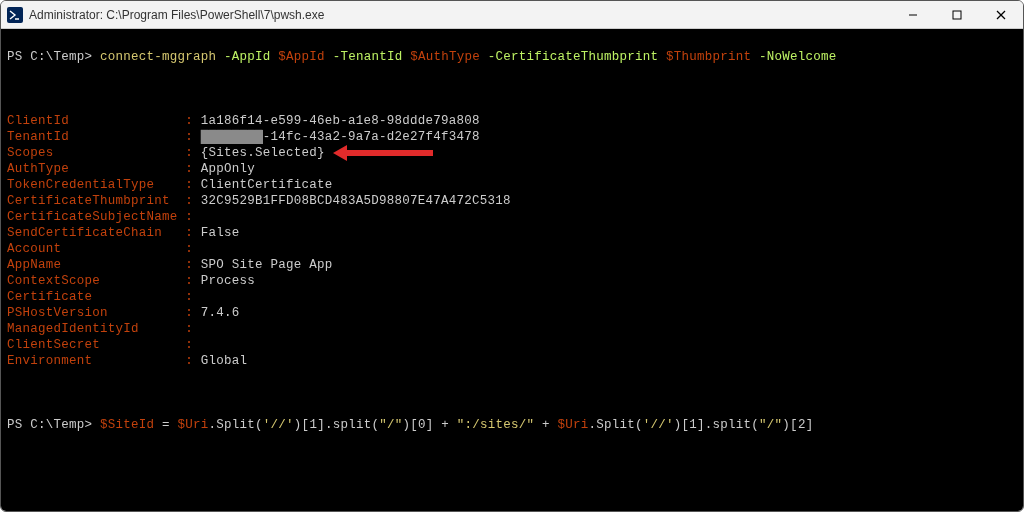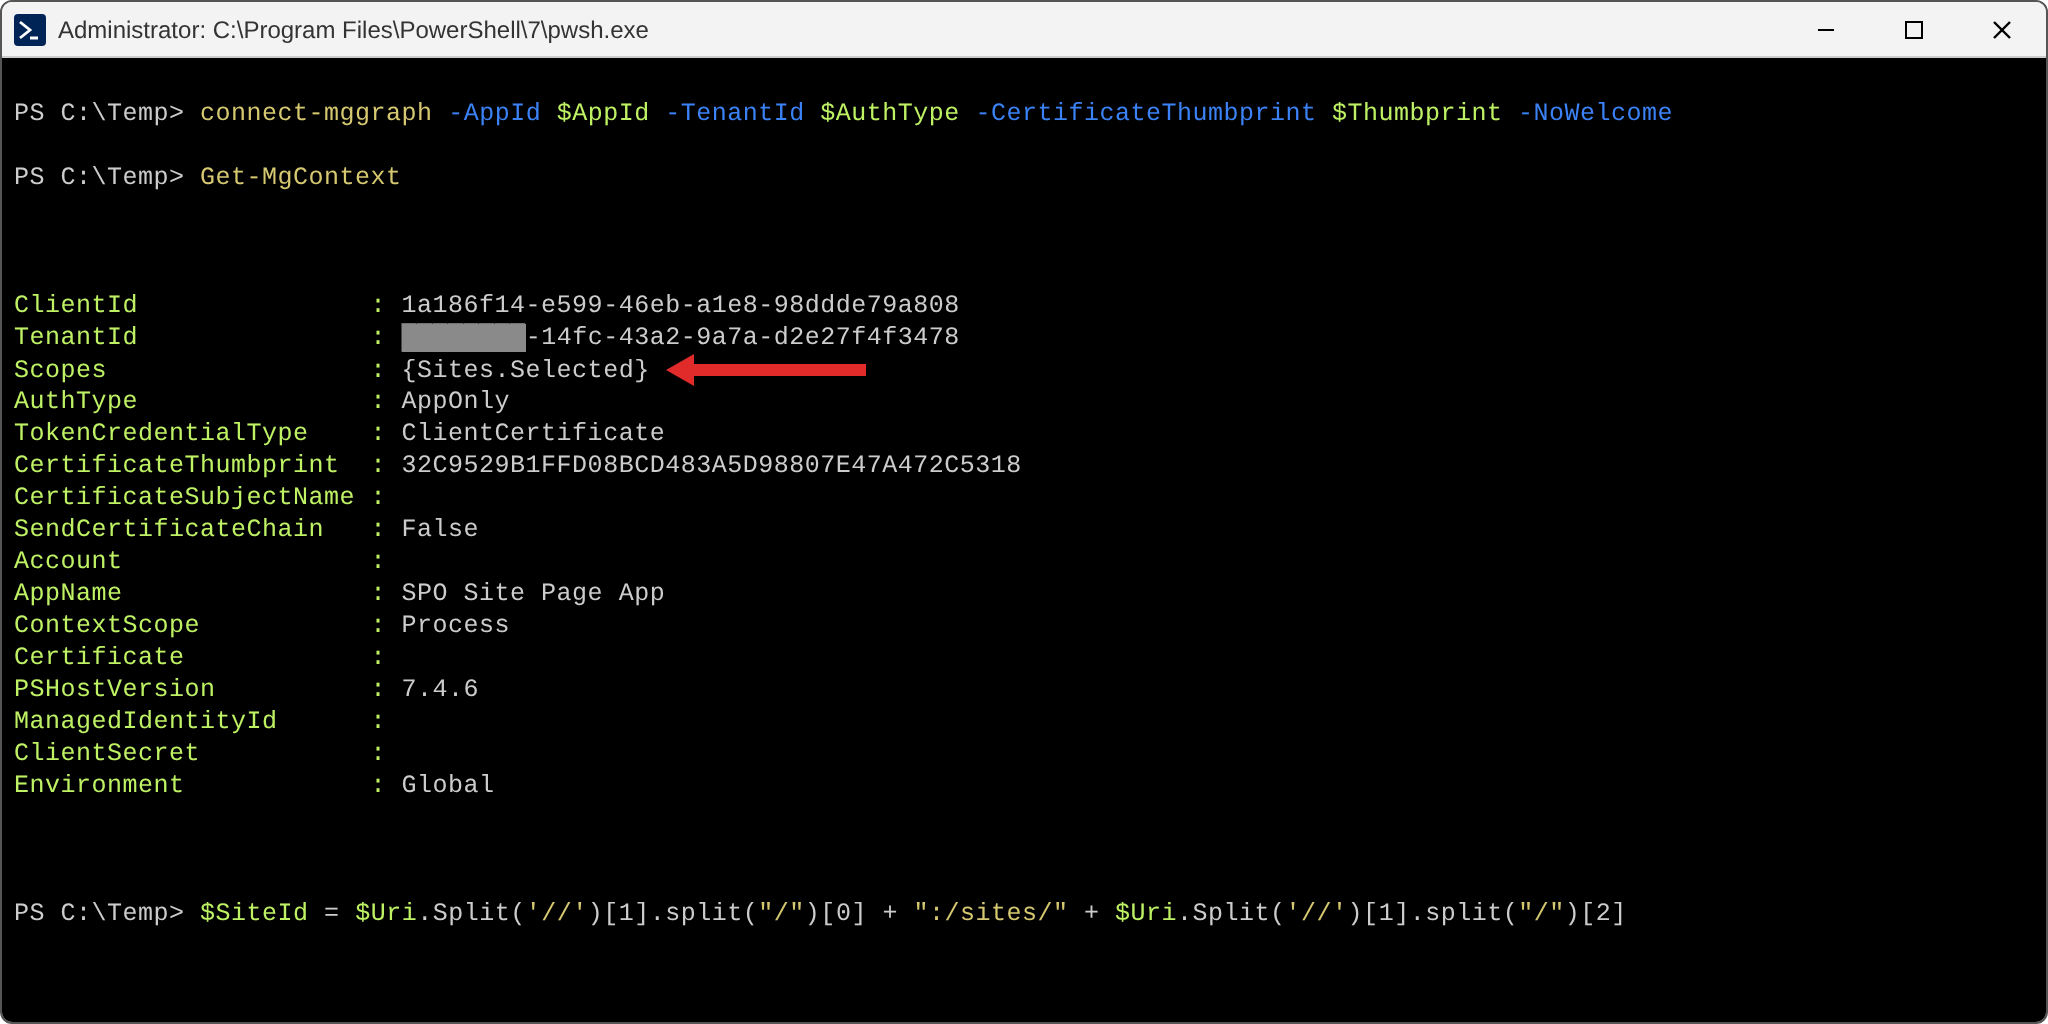--- a/index.html
+++ b/index.html
@@ -14,7 +14,7 @@
   .w { color: #cccccc; text-align: right; }
   .g { color: #bef264; }
   .y { color: #d6c870; text-align: right; }
-  .gr { color: #3b82f6; }
+  .gr { color: #bef264; }
   .bg-gr { background: #8a8a8a; color: #8a8a8a; }
   .arrow { position: relative; display: inline-block; vertical-align: middle; margin-left: 8px; }
   .arrow-line { display: inline-block; width: 86px; height: 6px; background: #e12b2b; }

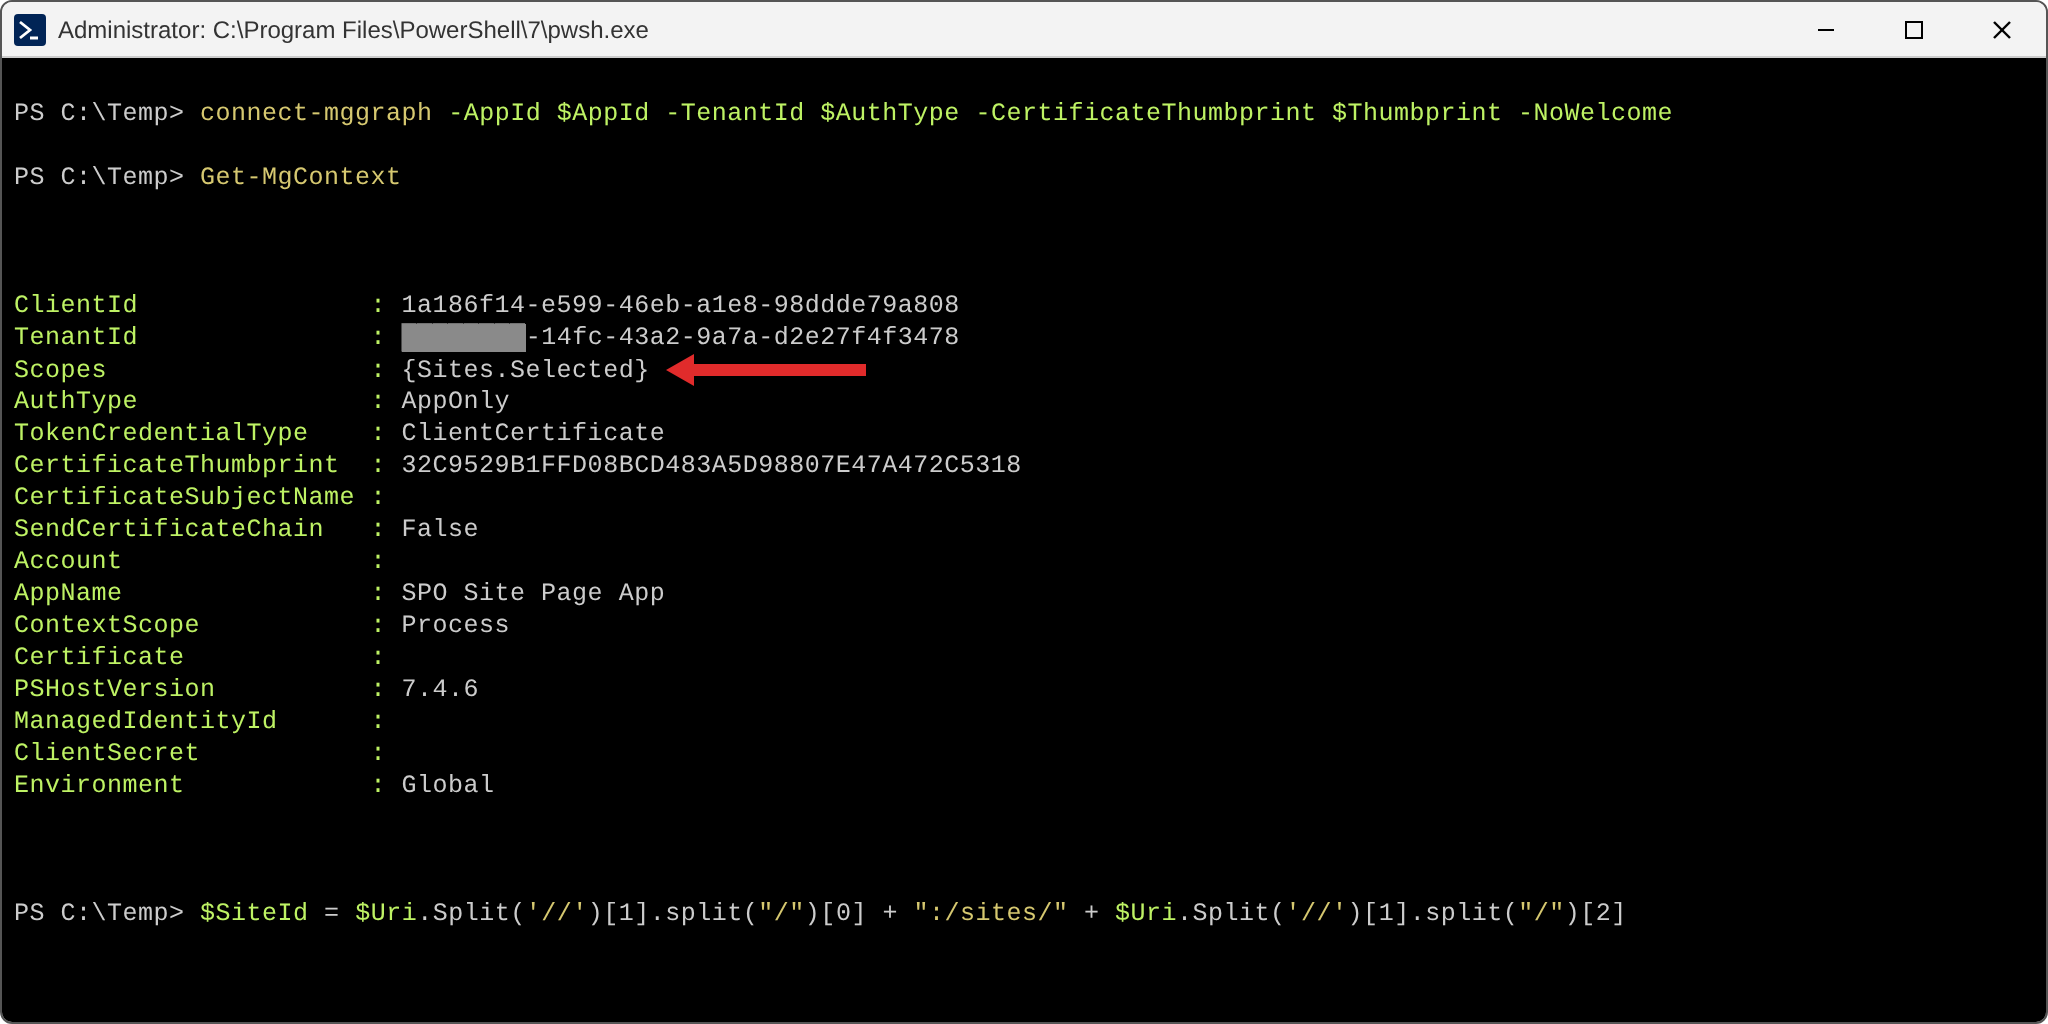--- a/index.html
+++ b/index.html
@@ -12,7 +12,7 @@
   .titlebar .ctrl { width: 44px; height: 100%; display: flex; align-items: center; justify-content: center; font-size: 12px; color: #333; }
   .terminal { flex: 1; background: #000; color: #ccc; font-size: 12.5px; line-height: 16px; padding: 4px 6px; overflow: hidden; white-space: pre; letter-spacing: 0.02em; }
   .w { color: #cccccc; text-align: right; }
-  .g { color: #bef264; }
+  .g { color: #c2410c; }
   .y { color: #d6c870; text-align: right; }
   .gr { color: #bef264; }
   .bg-gr { background: #8a8a8a; color: #8a8a8a; }

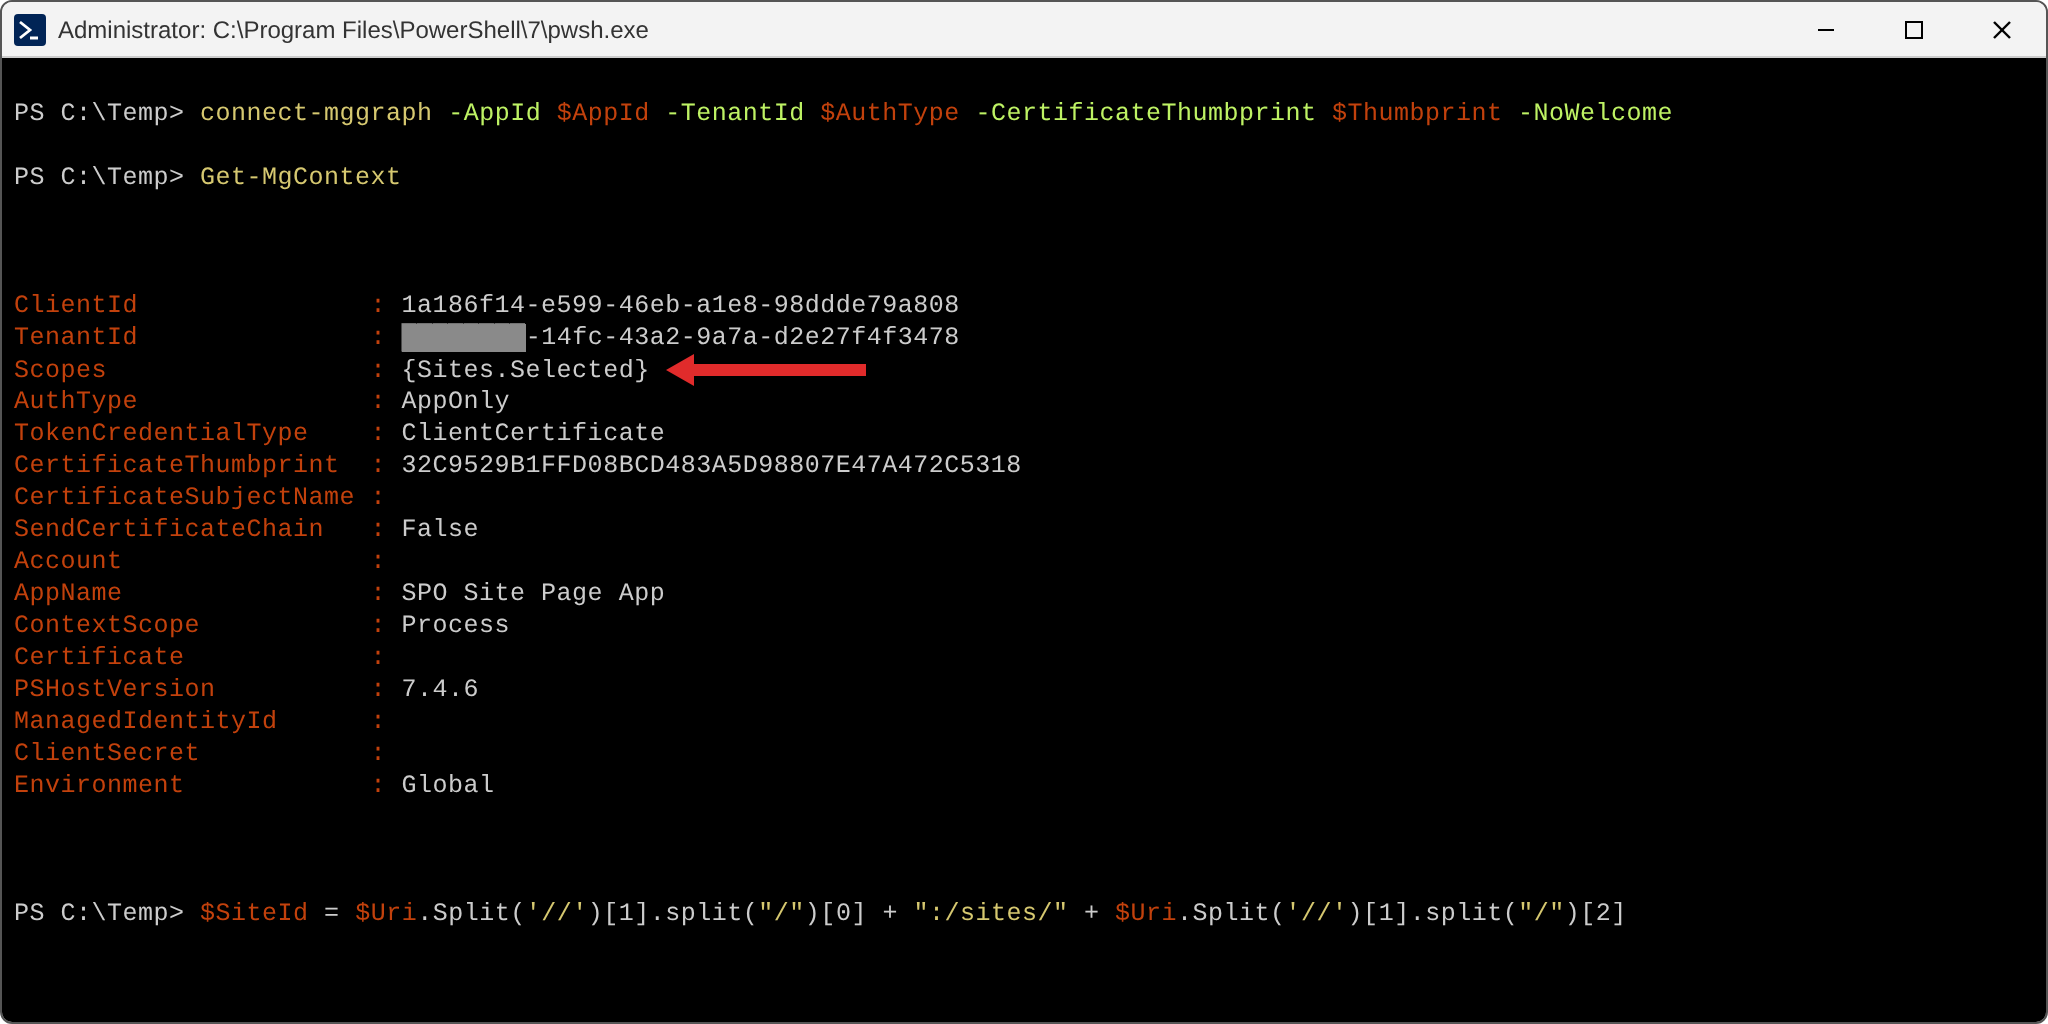--- a/index.html
+++ b/index.html
@@ -55,7 +55,6 @@
 
   <div class="terminal">
 <span class="row"><span class="w">PS C:\Temp&gt;</span> <span class="y">connect-mggraph</span> <span class="gr">-AppId</span> <span class="g">$AppId</span> <span class="gr">-TenantId</span> <span class="g">$AuthType</span> <span class="gr">-CertificateThumbprint</span> <span class="g">$Thumbprint</span> <span class="gr">-NoWelcome</span></span>
-<span class="row"><span class="w">PS C:\Temp&gt;</span> <span class="y">Get-MgContext</span></span>
 <span class="row"> </span>
 <div id="kvblock"><span class="row"><span class="g">ClientId              </span><span class="g"> : </span><span class="w">1a186f14-e599-46eb-a1e8-98ddde79a808</span></span><span class="row"><span class="g">TenantId              </span><span class="g"> : </span><span class="bg-gr">████████</span><span class="w">-14fc-43a2-9a7a-d2e27f4f3478</span></span><span class="row"><span class="g">Scopes                </span><span class="g"> : </span><span class="w">{Sites.Selected}</span><span class="arrow"><span class="arrow-head"></span><span class="arrow-line"></span></span></span><span class="row"><span class="g">AuthType              </span><span class="g"> : </span><span class="w">AppOnly</span></span><span class="row"><span class="g">TokenCredentialType   </span><span class="g"> : </span><span class="w">ClientCertificate</span></span><span class="row"><span class="g">CertificateThumbprint </span><span class="g"> : </span><span class="w">32C9529B1FFD08BCD483A5D98807E47A472C5318</span></span><span class="row"><span class="g">CertificateSubjectName</span><span class="g"> : </span><span class="w"></span></span><span class="row"><span class="g">SendCertificateChain  </span><span class="g"> : </span><span class="w">False</span></span><span class="row"><span class="g">Account               </span><span class="g"> : </span><span class="w"></span></span><span class="row"><span class="g">AppName               </span><span class="g"> : </span><span class="w">SPO Site Page App</span></span><span class="row"><span class="g">ContextScope          </span><span class="g"> : </span><span class="w">Process</span></span><span class="row"><span class="g">Certificate           </span><span class="g"> : </span><span class="w"></span></span><span class="row"><span class="g">PSHostVersion         </span><span class="g"> : </span><span class="w">7.4.6</span></span><span class="row"><span class="g">ManagedIdentityId     </span><span class="g"> : </span><span class="w"></span></span><span class="row"><span class="g">ClientSecret          </span><span class="g"> : </span><span class="w"></span></span><span class="row"><span class="g">Environment           </span><span class="g"> : </span><span class="w">Global</span></span></div>
 <span class="row"> </span>

